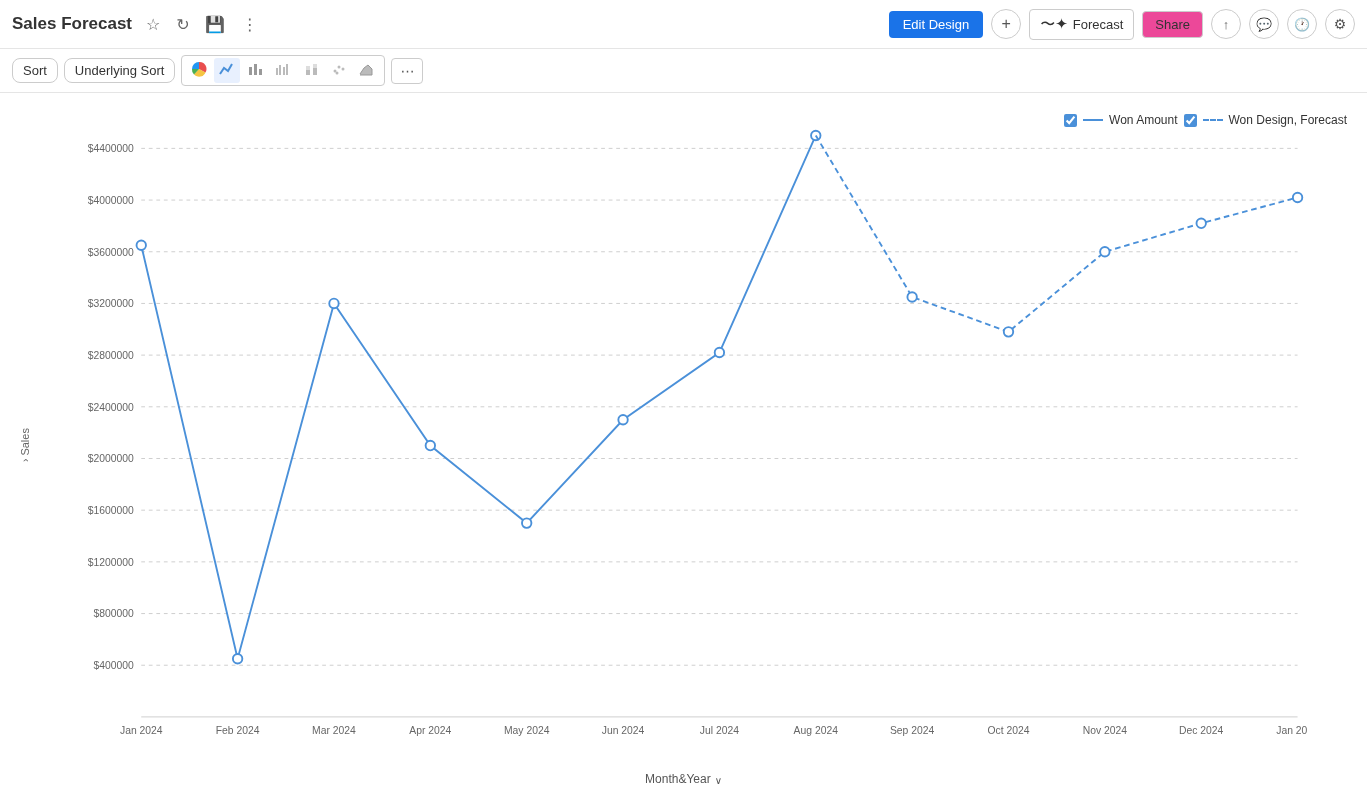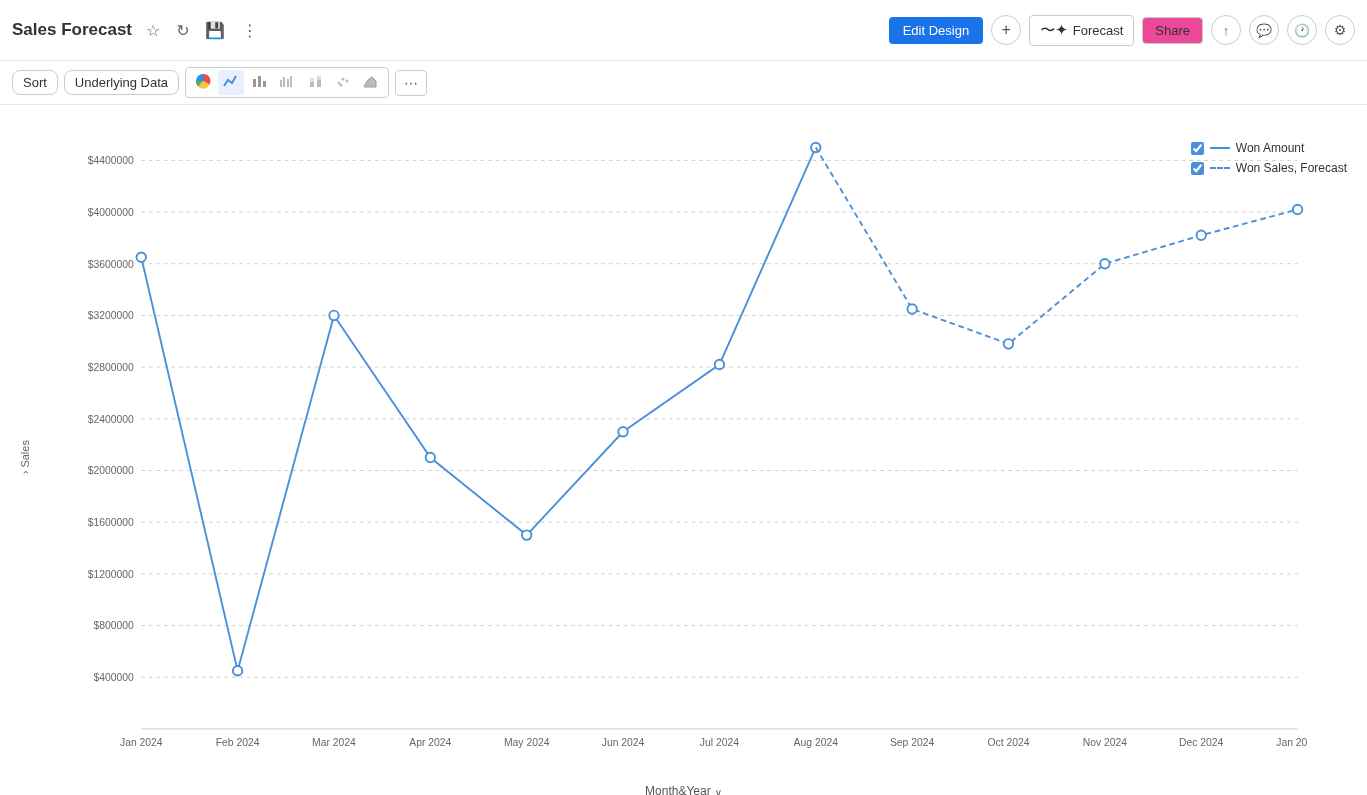--- a/index.html
+++ b/index.html
@@ -10,7 +10,7 @@
       align-items: center;
       padding: 7px 12px;
       border-bottom: 1px solid #e5e5e5;
-      height: 61px;
+      height: 49px;
     }
     .title {
       font-size: 17px;

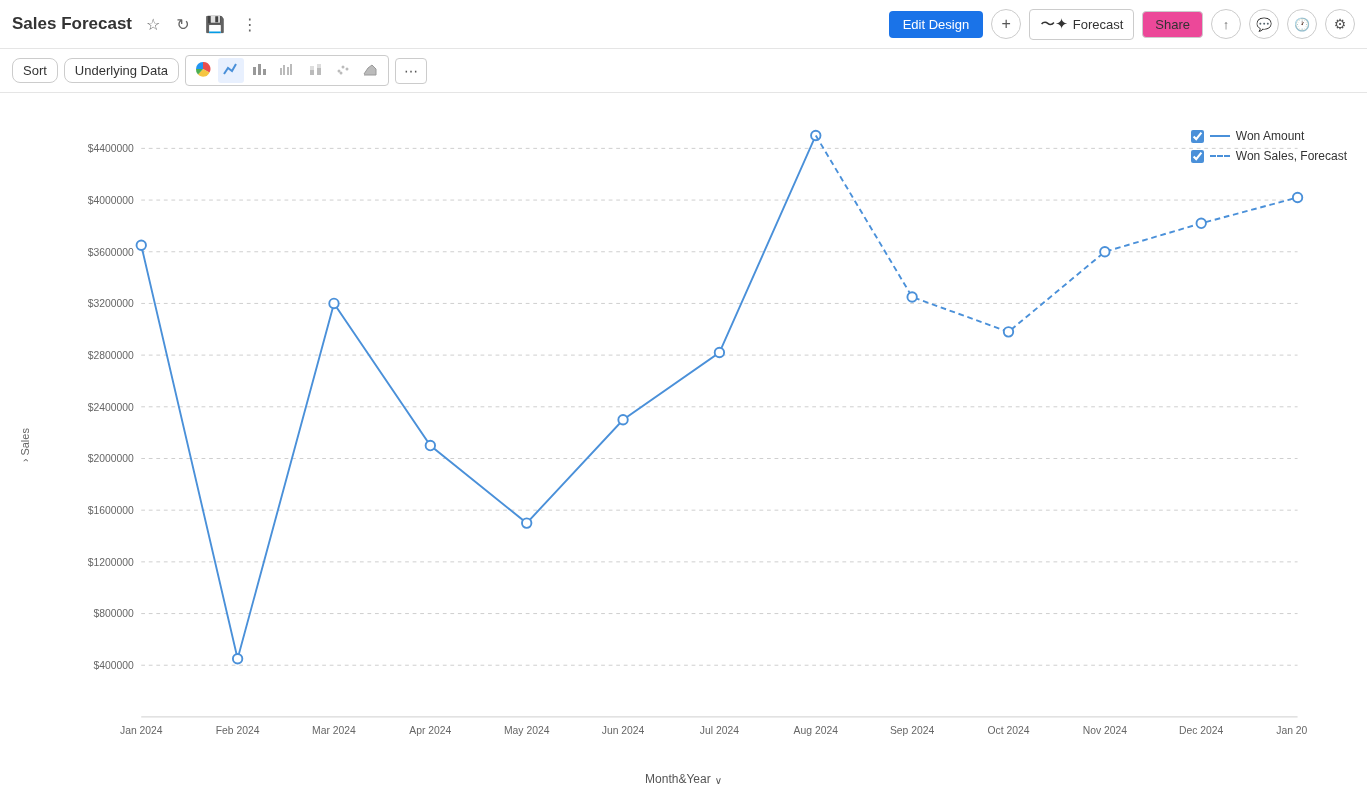--- a/index.html
+++ b/index.html
@@ -217,7 +217,7 @@
 
 <div class="toolbar">
   <button class="btn-toolbar">Sort</button>
-  <button class="btn-toolbar">Underlying Data</button>
+  <button class="btn-toolbar">Underlying Sort</button>
   <div class="chart-type-icons">
     <button class="chart-icon-btn" title="Pie chart">
       <svg width="16" height="16" viewBox="0 0 16 16">

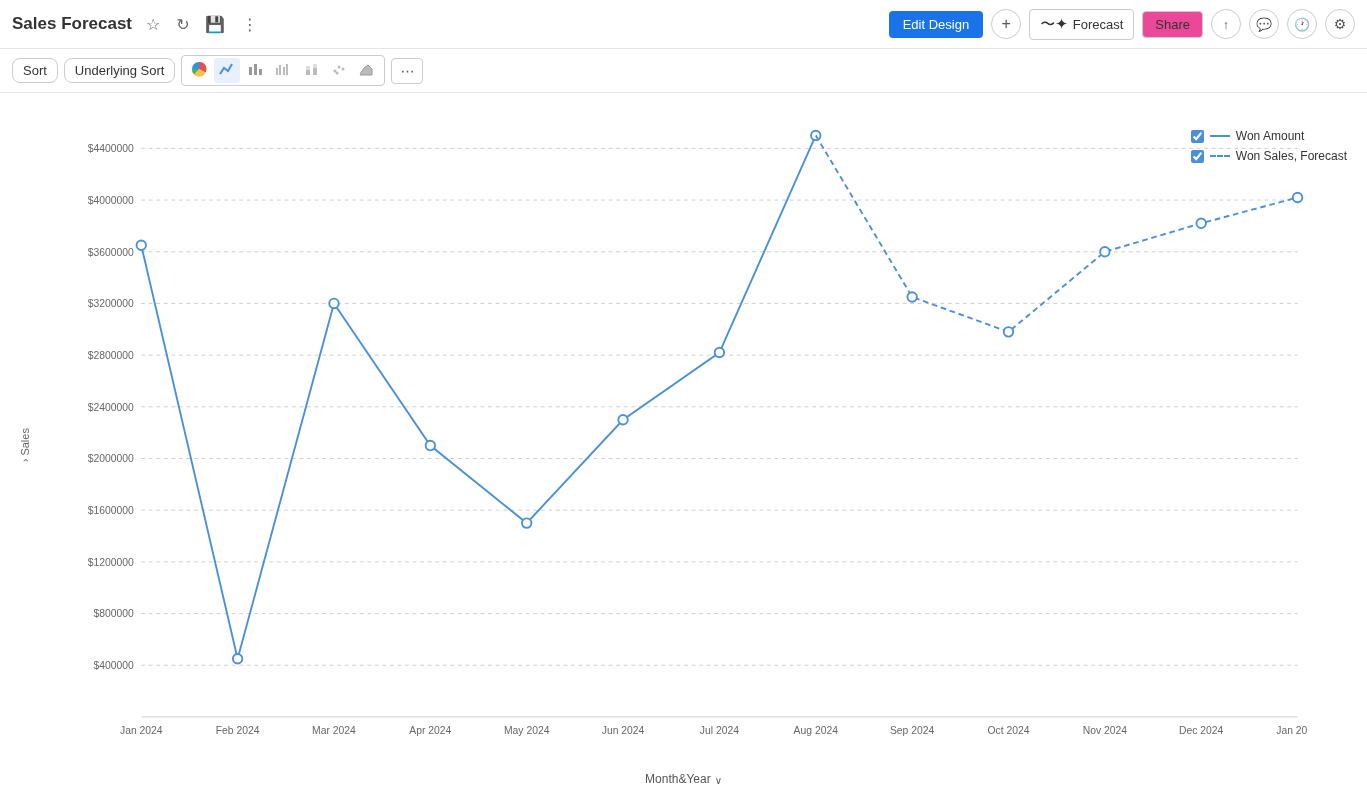--- a/index.html
+++ b/index.html
@@ -136,10 +136,9 @@
 
     .legend {
       position: absolute;
-      top: 36px;
+      top: 20px;
       right: 20px;
       display: flex;
-      flex-direction: column;
       gap: 6px;
       font-size: 12px;
     }

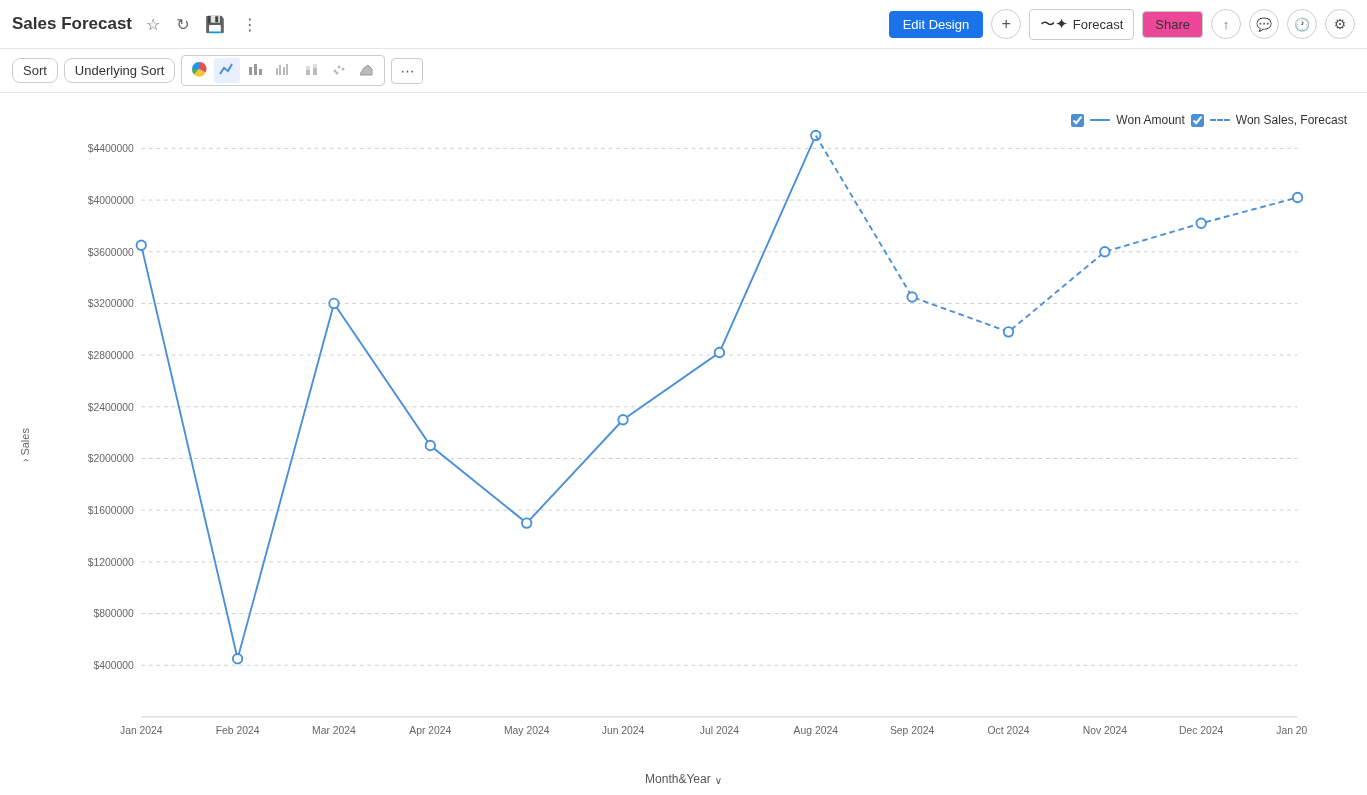--- a/index.html
+++ b/index.html
@@ -284,7 +284,7 @@
     <div class="legend-item">
       <input type="checkbox" checked="" style="accent-color: rgb(74, 144, 217); width: 13px; height: 13px;">
       <div class="legend-line-dashed"></div>
-      <span>Won Sales, Forecast</span>
+      <span>Won Design, Forecast</span>
     </div>
   </div>
 

